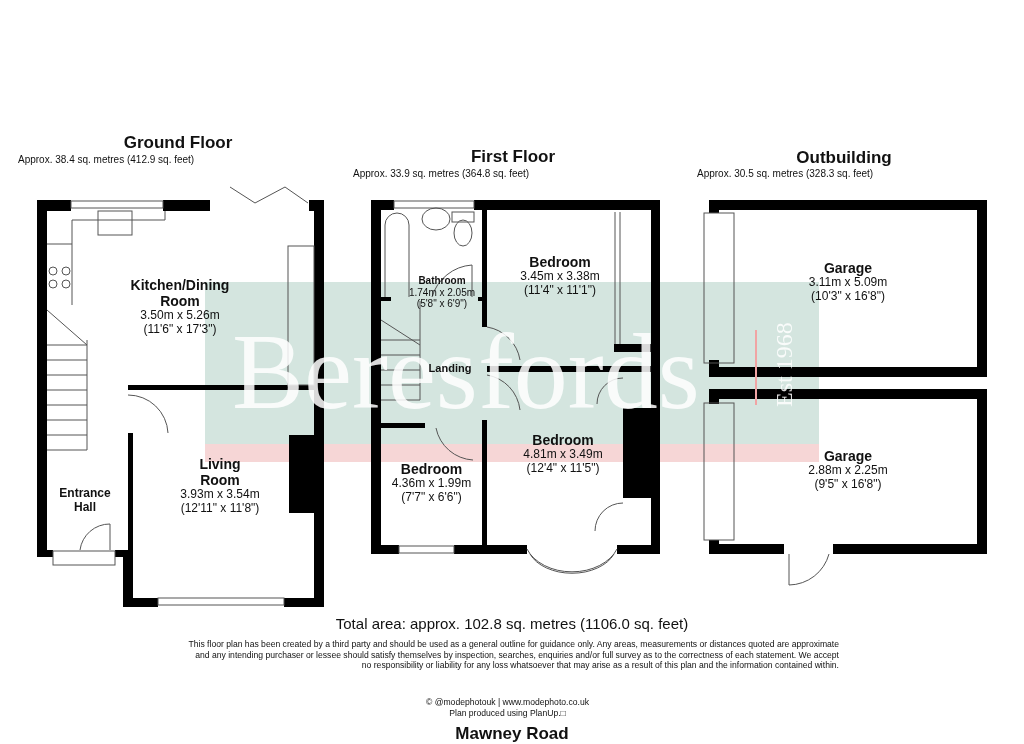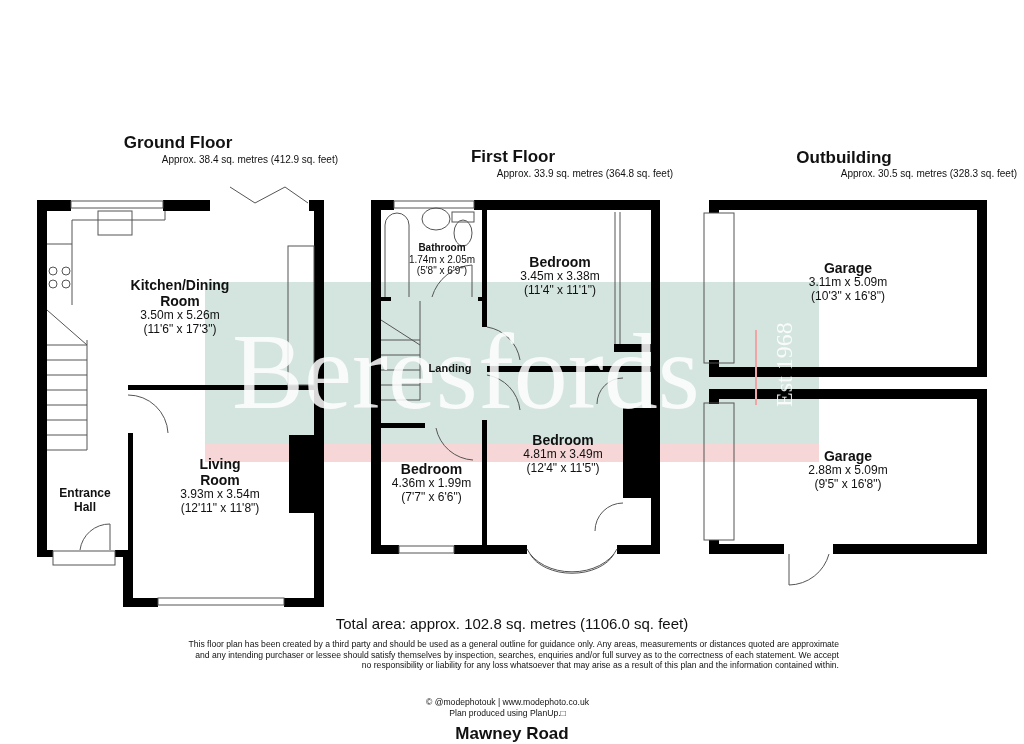--- a/index.html
+++ b/index.html
@@ -6,7 +6,7 @@
   body{width:1024px;height:744px;position:relative;overflow:hidden;font-family:"Liberation Sans",sans-serif;color:#111;}
   .abs{position:absolute;}
   .floor-title{position:absolute;text-align:center;font-weight:bold;font-size:17px;width:320px;}
-  .floor-sub{position:absolute;text-align:right;font-size:10px;width:320px;}
+  .floor-sub{position:absolute;text-align:left;font-size:10px;width:320px;}
   .room-label{position:absolute;text-align:center;line-height:1.15;}
   .room-name{font-weight:bold;font-size:14px;display:block;}
   .room-dim{font-size:12px;display:block;}

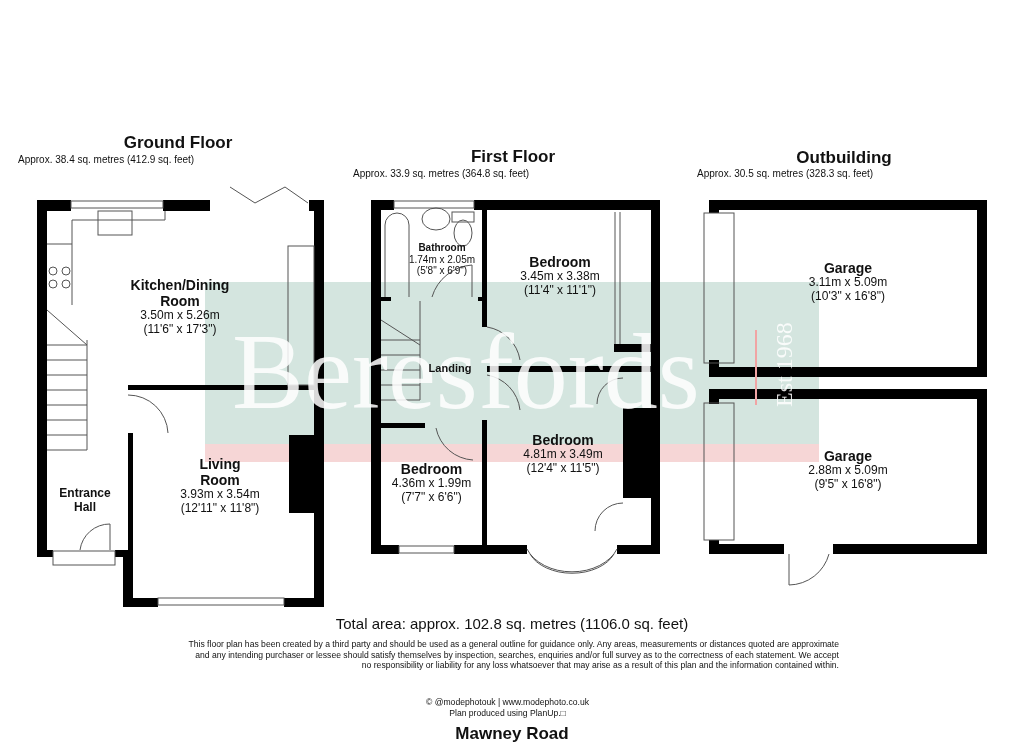--- a/index.html
+++ b/index.html
@@ -10,7 +10,7 @@
   .room-label{position:absolute;text-align:center;line-height:1.15;}
   .room-name{font-weight:bold;font-size:14px;display:block;}
   .room-dim{font-size:12px;display:block;}
-  .room-small .room-name{font-size:10px;}
+  .room-small .room-name{font-size:10px;margin-top:33px;}
   .room-small .room-dim{font-size:10px;}
   .total{position:absolute;left:0;width:1024px;top:615px;text-align:center;font-size:15px;}
   .disclaimer{position:absolute;left:185px;width:654px;top:639px;text-align:right;font-size:8.6px;line-height:10.5px;}

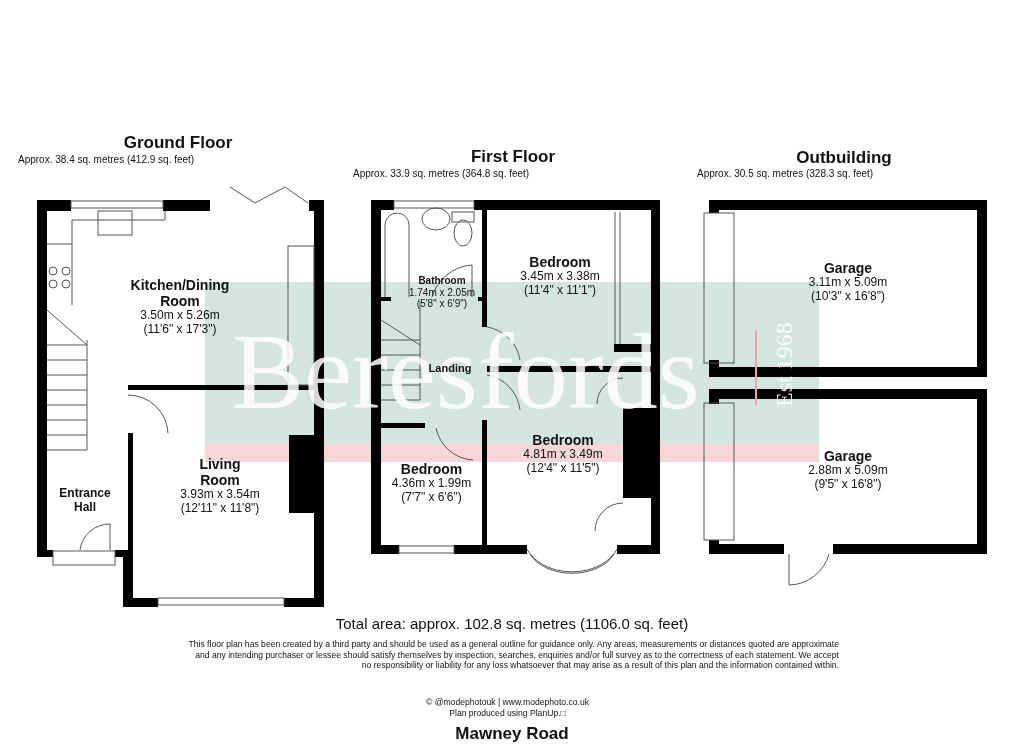--- a/index.html
+++ b/index.html
@@ -216,7 +216,7 @@
 </div>
 <div class="room-label" style="left:788px;top:448px;width:120px;">
   <span class="room-name">Garage</span>
-  <span class="room-dim">2.88m x 5.09m</span>
+  <span class="room-dim">2.88m x 2.25m</span>
   <span class="room-dim">(9'5" x 16'8")</span>
 </div>
 

